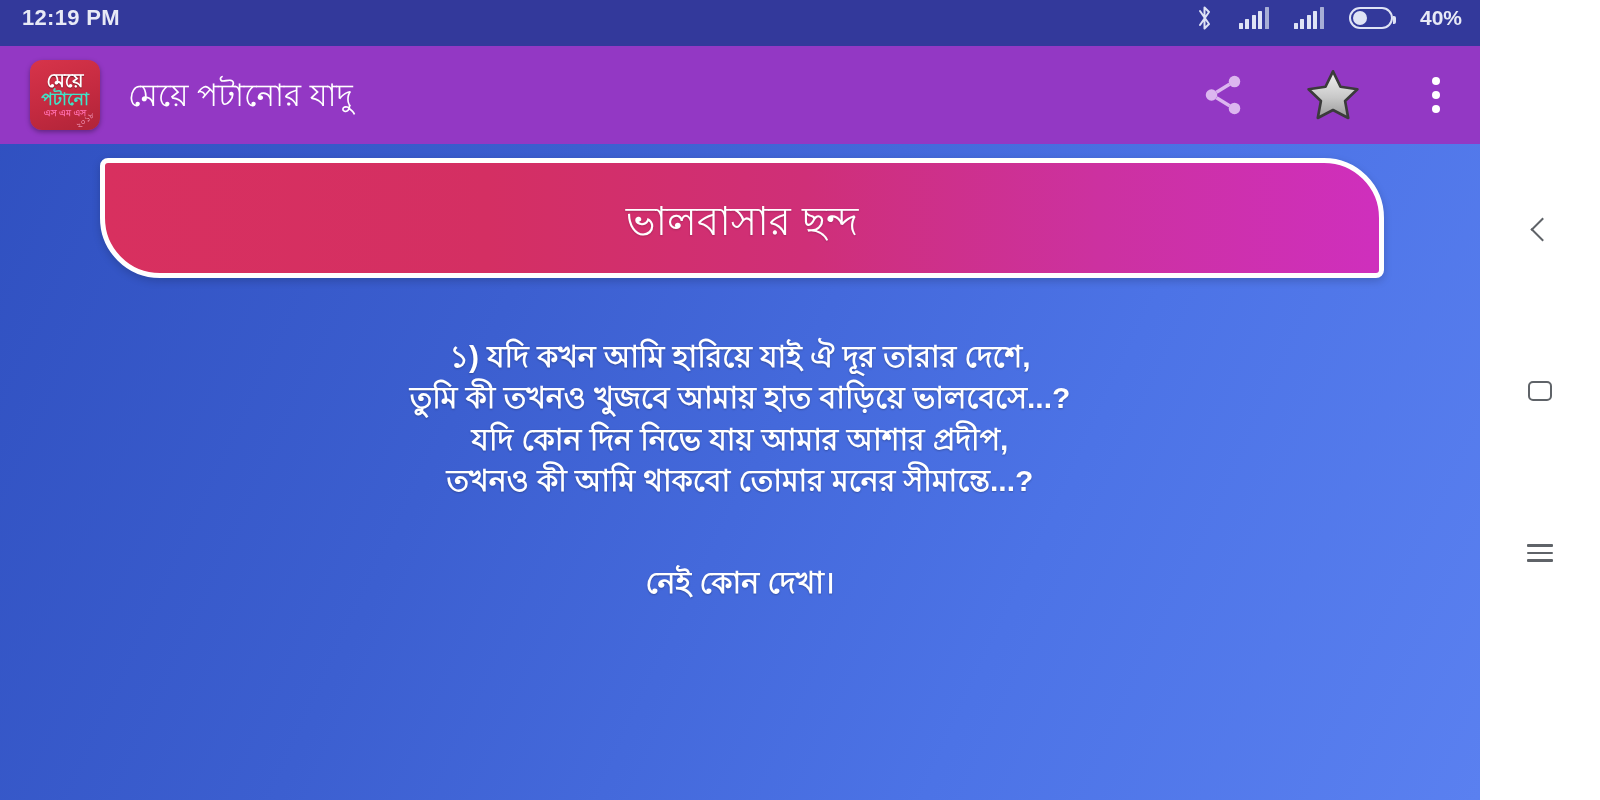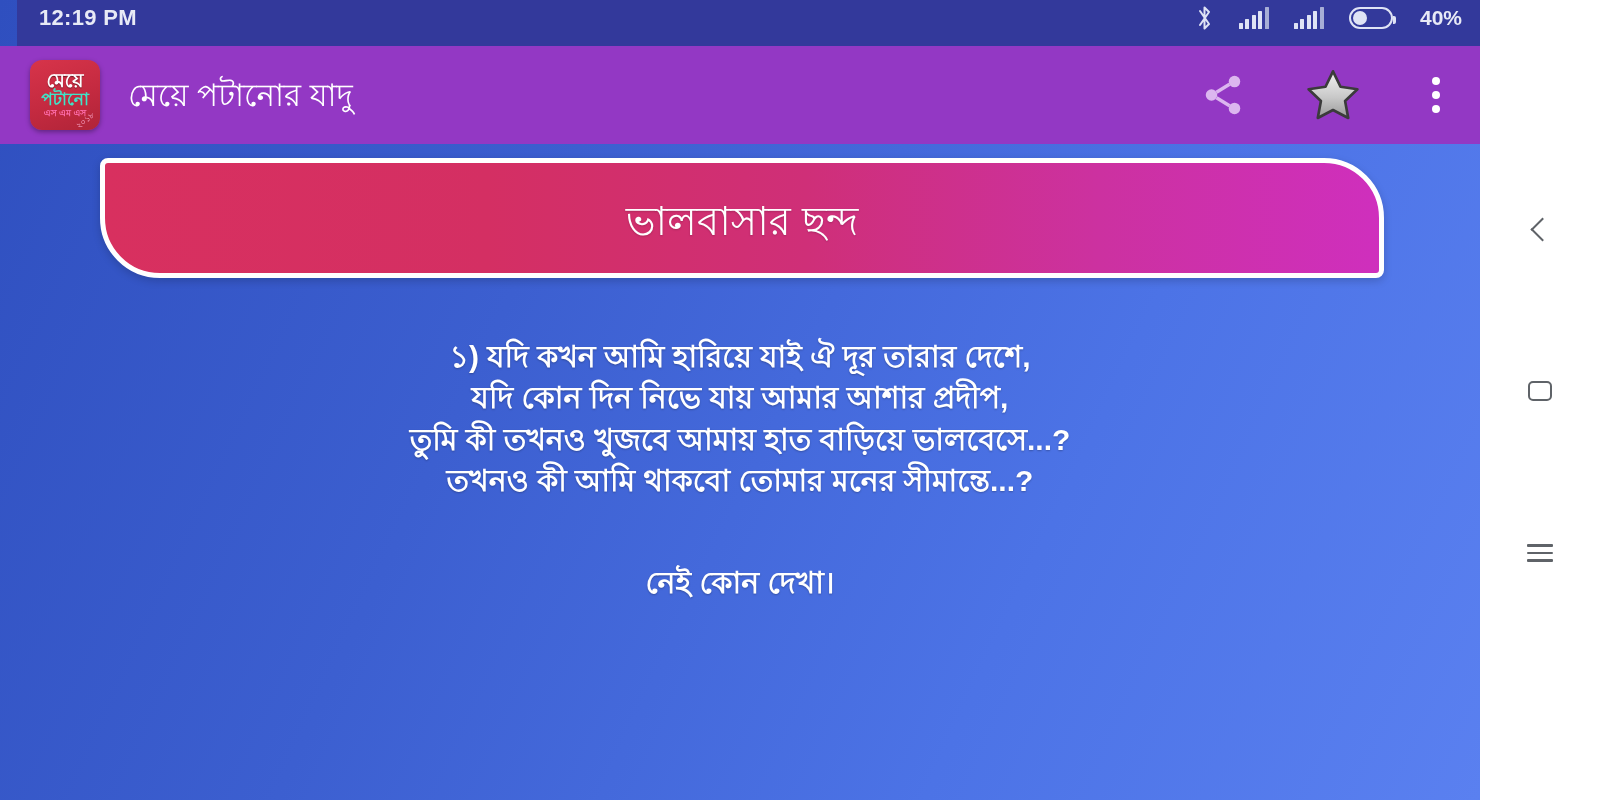--- a/index.html
+++ b/index.html
@@ -29,7 +29,7 @@
     display:flex; align-items:center;
     padding:0 18px 11px 22px;
     flex:0 0 auto;
-    position:relative; z-index:5;margin-left:17px;
+    position:relative; z-index:5;
   }
   #status-time {
     color:#e8eaf6;

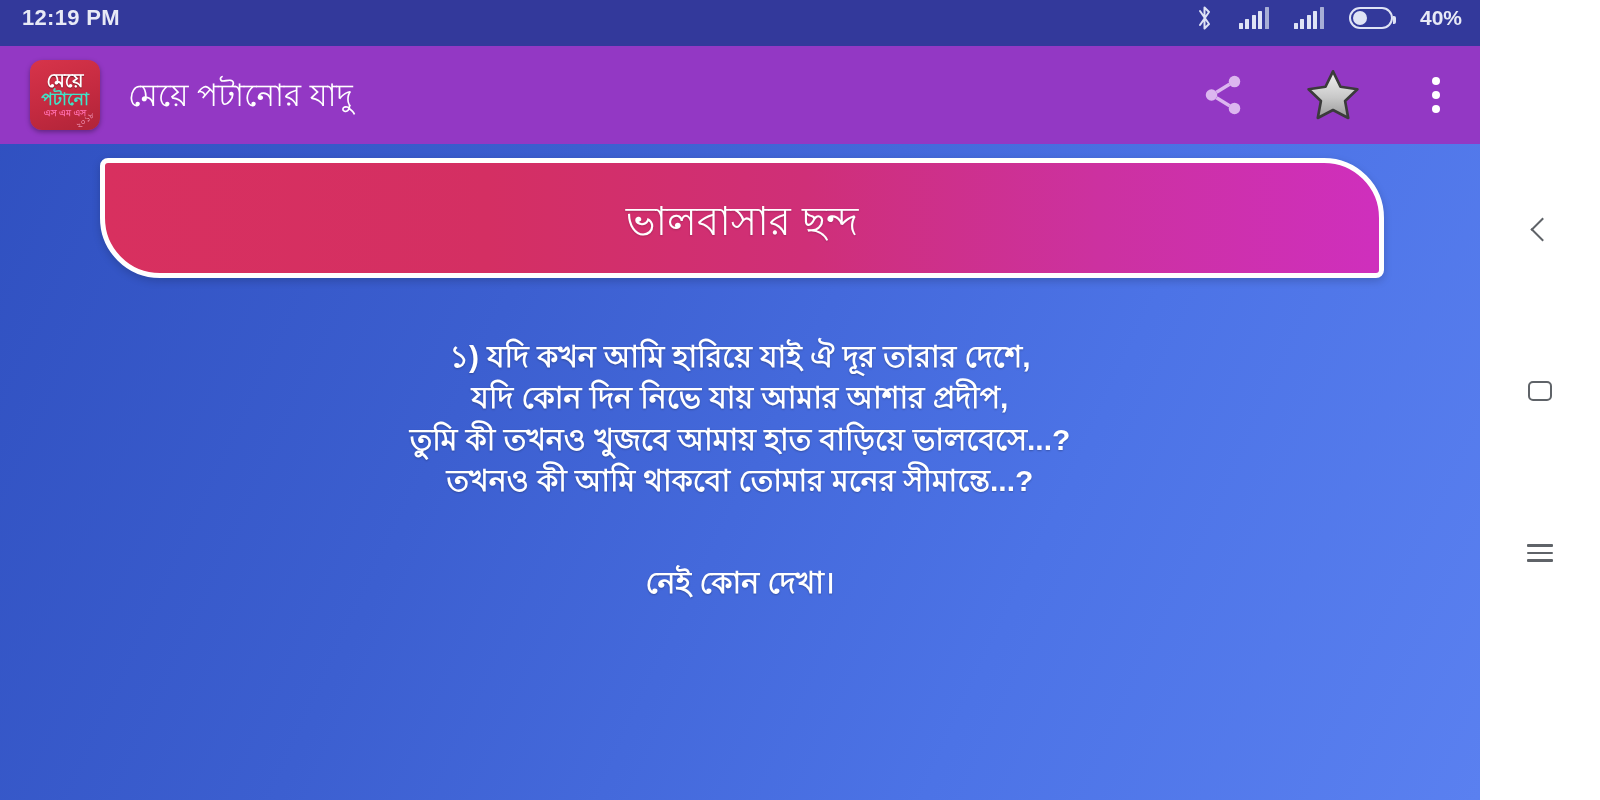--- a/index.html
+++ b/index.html
@@ -255,8 +255,8 @@
       <div id="poem">
         <div class="stanza">
           <div class="ln">১) যদি কখন আমি হারিয়ে যাই ঐ দূর তারার দেশে,</div>
+          <div class="ln">তুমি কী তখনও খুজবে আমায় হাত বাড়িয়ে ভালবেসে...?</div>
           <div class="ln">যদি কোন দিন নিভে যায় আমার আশার প্রদীপ,</div>
-          <div class="ln">তুমি কী তখনও খুজবে আমায় হাত বাড়িয়ে ভালবেসে...?</div>
           <div class="ln">তখনও কী আমি থাকবো তোমার মনের সীমান্তে...?</div>
         </div>
         <div class="stanza">

